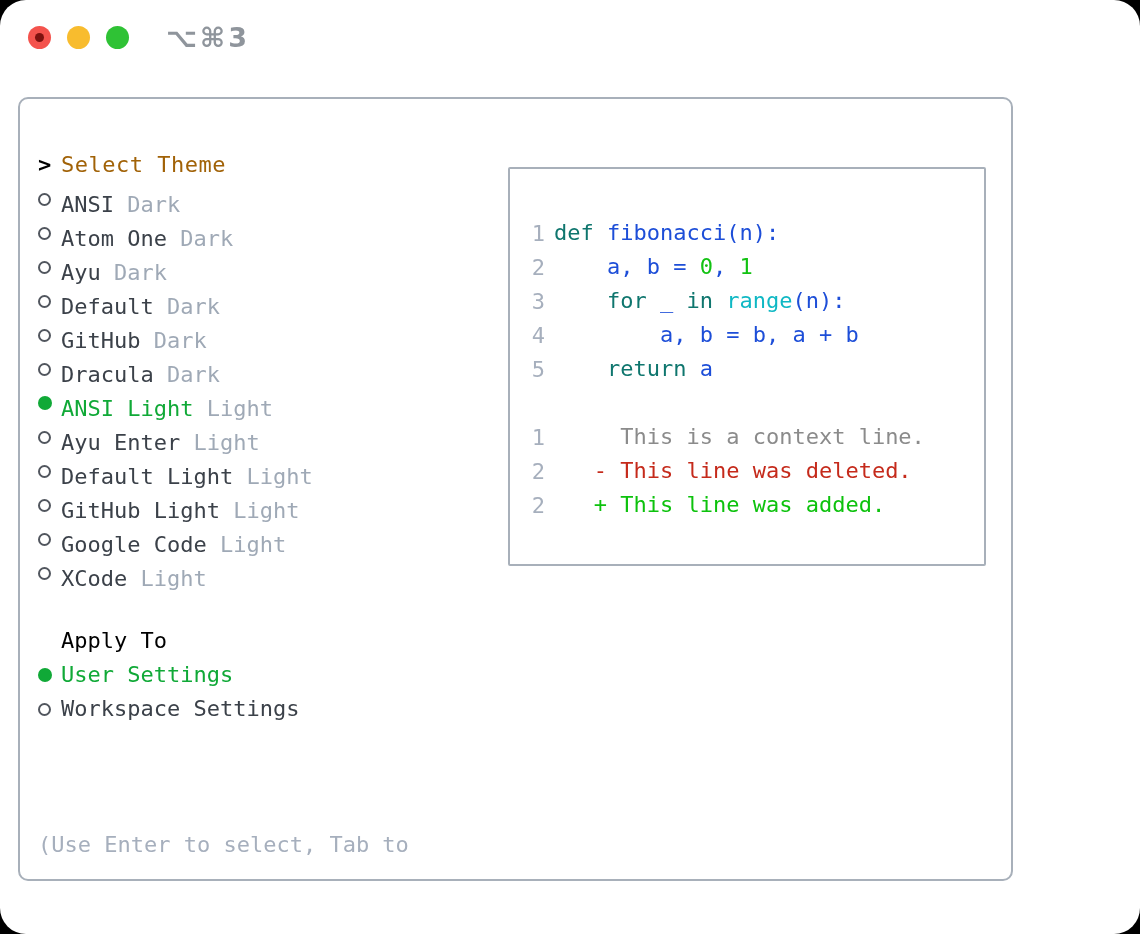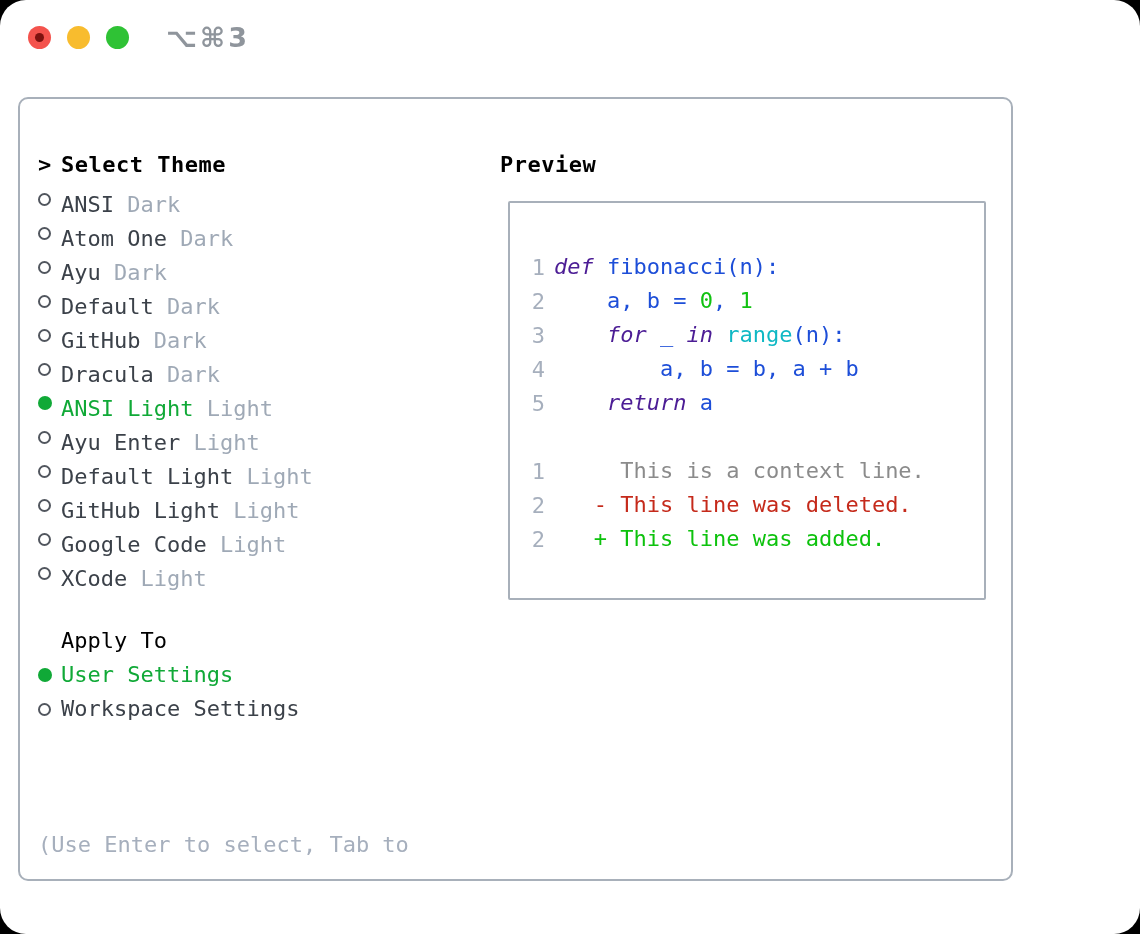--- a/index.html
+++ b/index.html
@@ -38,7 +38,7 @@
   .circle{width:13px;height:13px;border-radius:50%;border:2px solid #51565E;box-sizing:border-box;}
   .circle.filled{border:none;background:#10A937;width:14px;height:14px;}
   .prompt{width:23px;flex:0 0 auto;font-weight:bold;color:#000;}
-  .header-label{font-weight:bold;color:#000000;letter-spacing:0.5px;}
+  .header-label{font-weight:normal;color:#a16207;letter-spacing:0.5px;}
   .item-text{white-space:pre;color:#3B4149;margin-top:12px;}
   .item-text .name{color:#3B4149;}
   .item-text.selected .name{color:#10A937;}

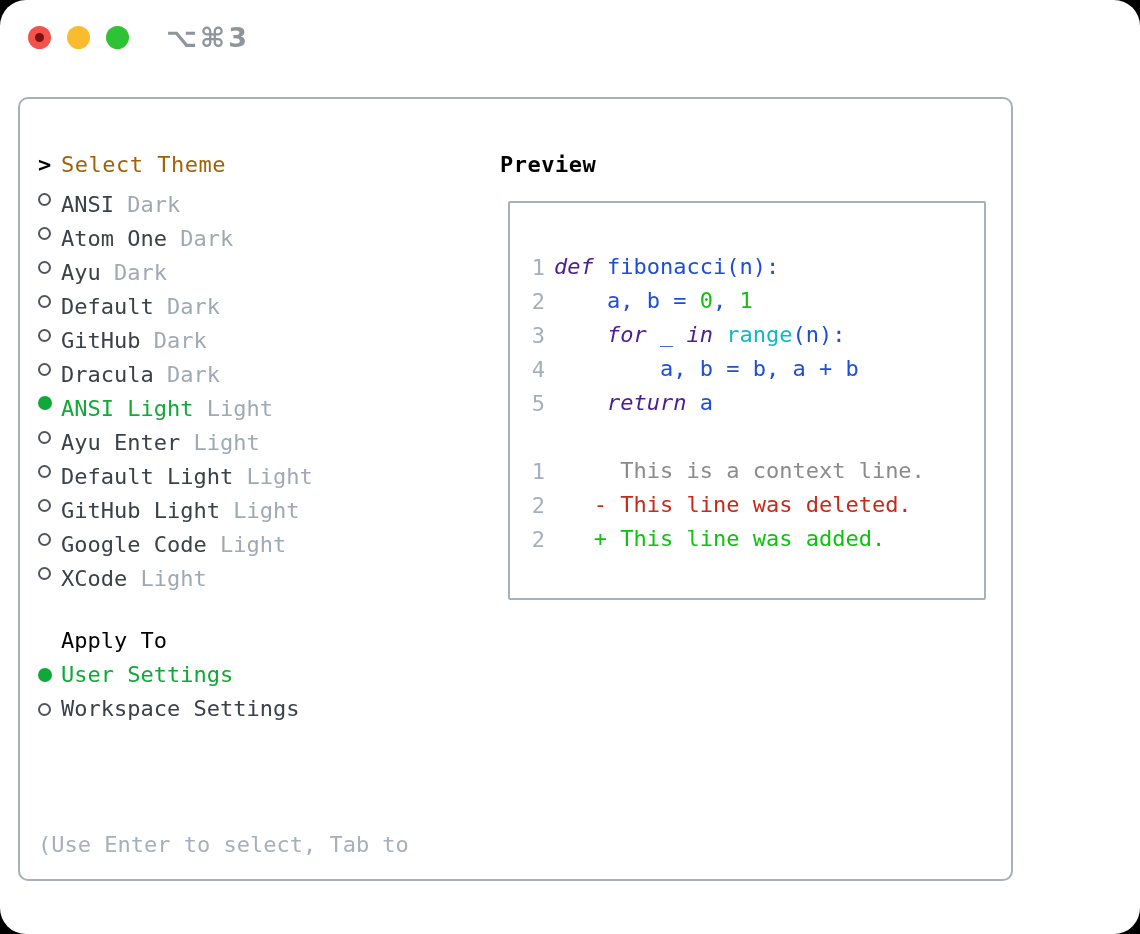--- a/index.html
+++ b/index.html
@@ -207,9 +207,6 @@
     </div>
 
     <div class="right-col">
-      <div class="row">
-        <span class="preview-header">Preview</span>
-      </div>
       <div class="preview-box">
         <div id="code-lines">
   <div class="code-row">

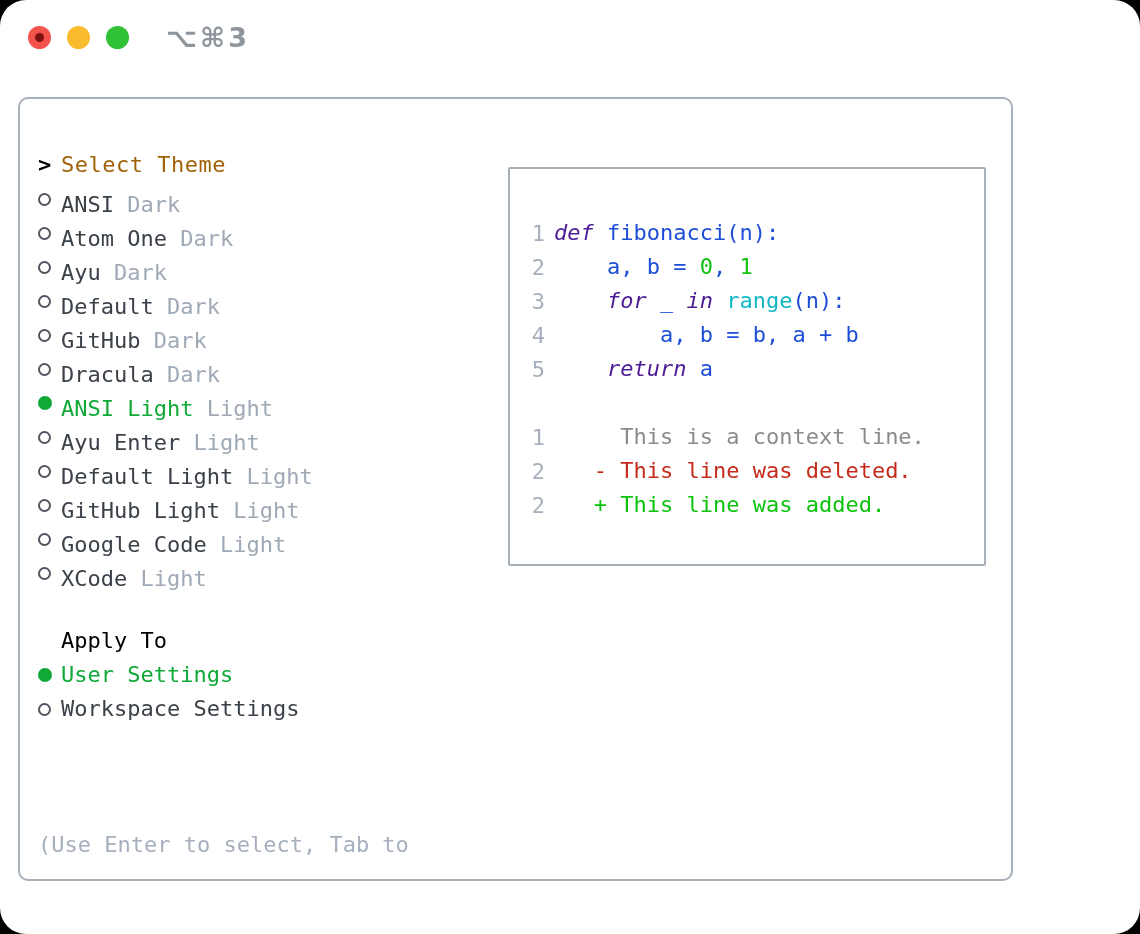--- a/index.html
+++ b/index.html
@@ -58,7 +58,7 @@
   .ln{width:14px;flex:0 0 auto;text-align:right;color:#A6AFBD;font-size:22px;margin-right:9px;}
   .code-row pre{margin:0;font-family:"DejaVu Sans Mono", monospace;font-size:22px;line-height:34px;white-space:pre;}
   .tok-plain{color:#1d4ed8;text-align:right;}
-  .tok-kw{color:#4c1d95;font-style:italic;}
+  .tok-kw{color:#0f766e;}
   .tok-fn{color:#0FB8C4;}
   .tok-num{color:#12C212;}
   .tok-ctx{color:#8B8B8B;}

